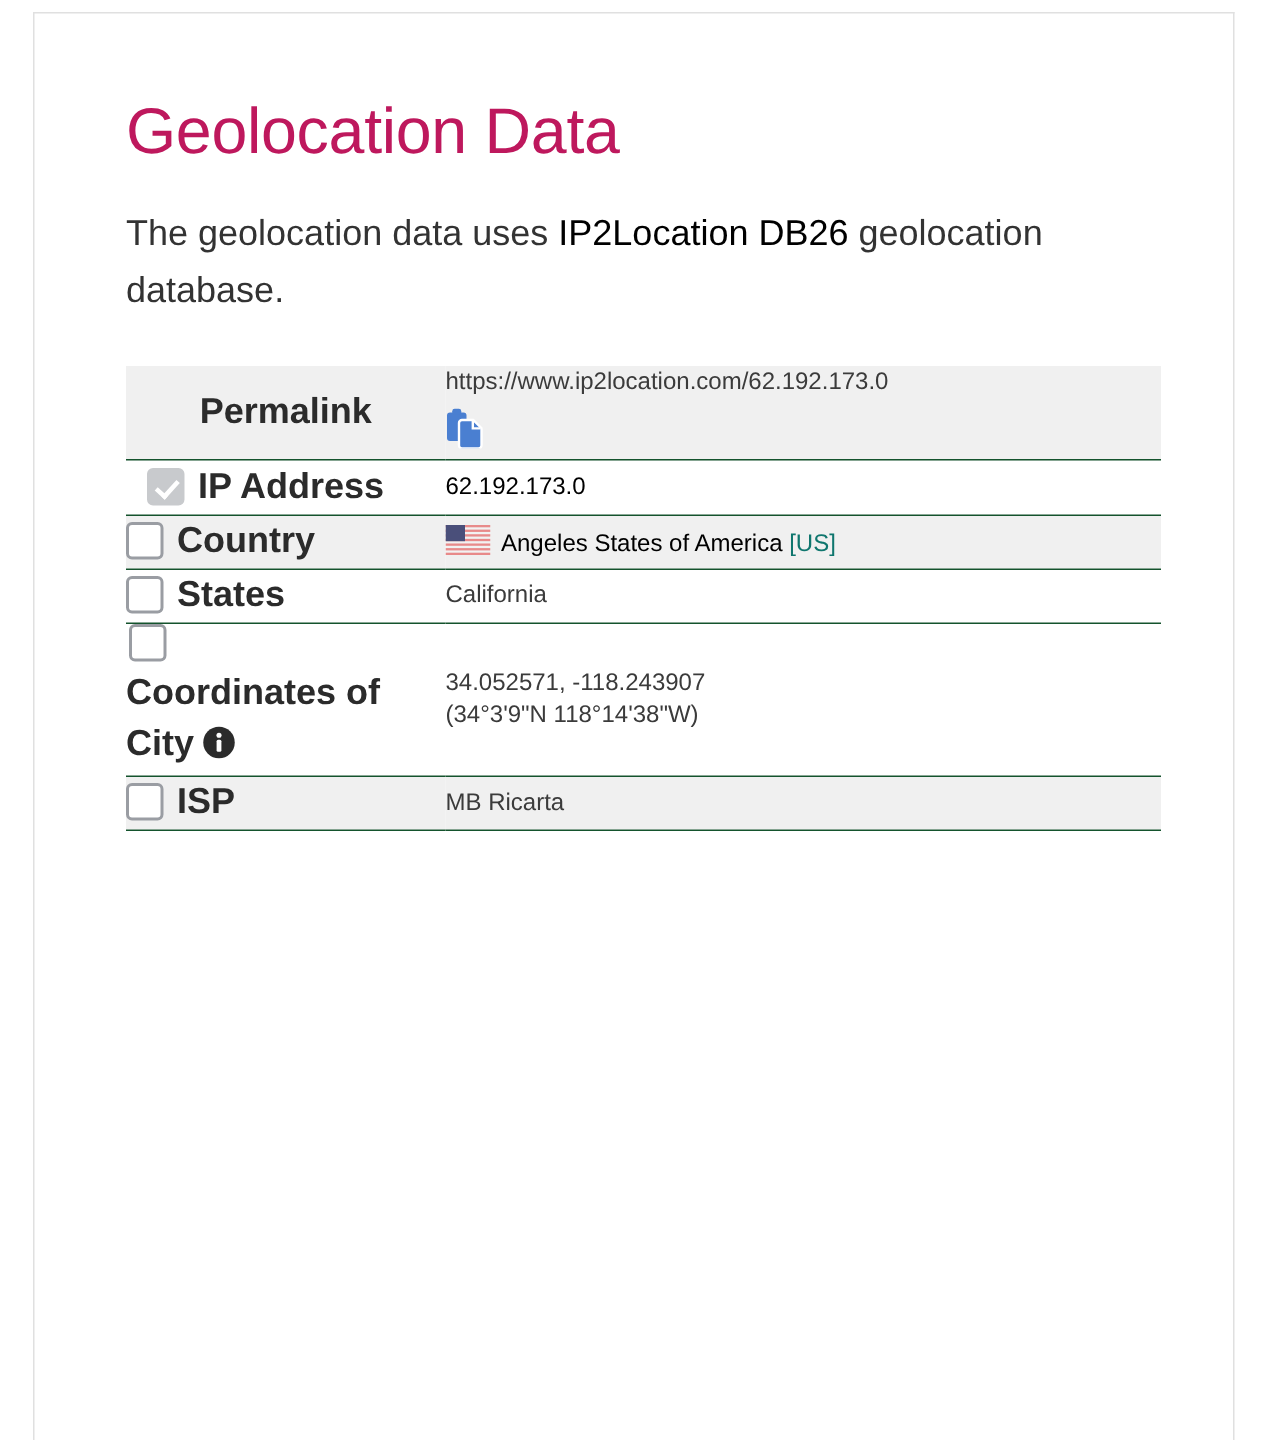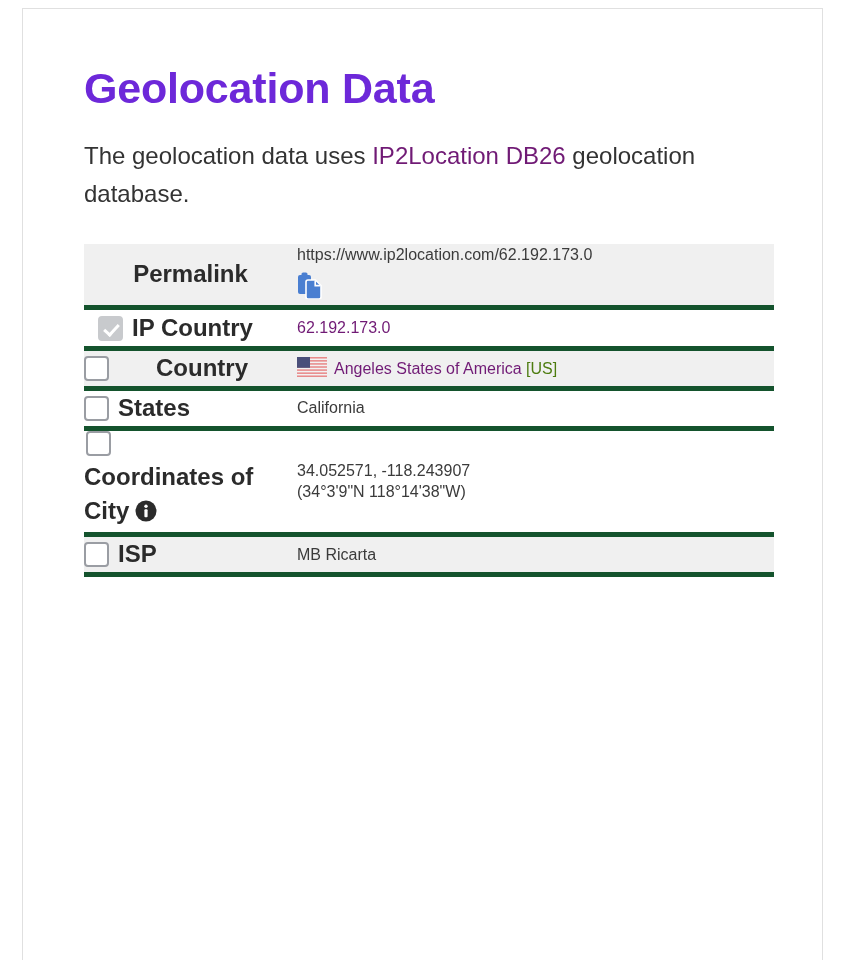--- a/index.html
+++ b/index.html
@@ -34,8 +34,8 @@
 
   .page-title {
     font-size: 43px;
-    font-weight: 700;
-    color: #6d28d9;
+    font-weight: 400;
+    color: #be185d;
     letter-spacing: -0.2px;
     margin: 0 0 24px 0;
     line-height: 1.15;

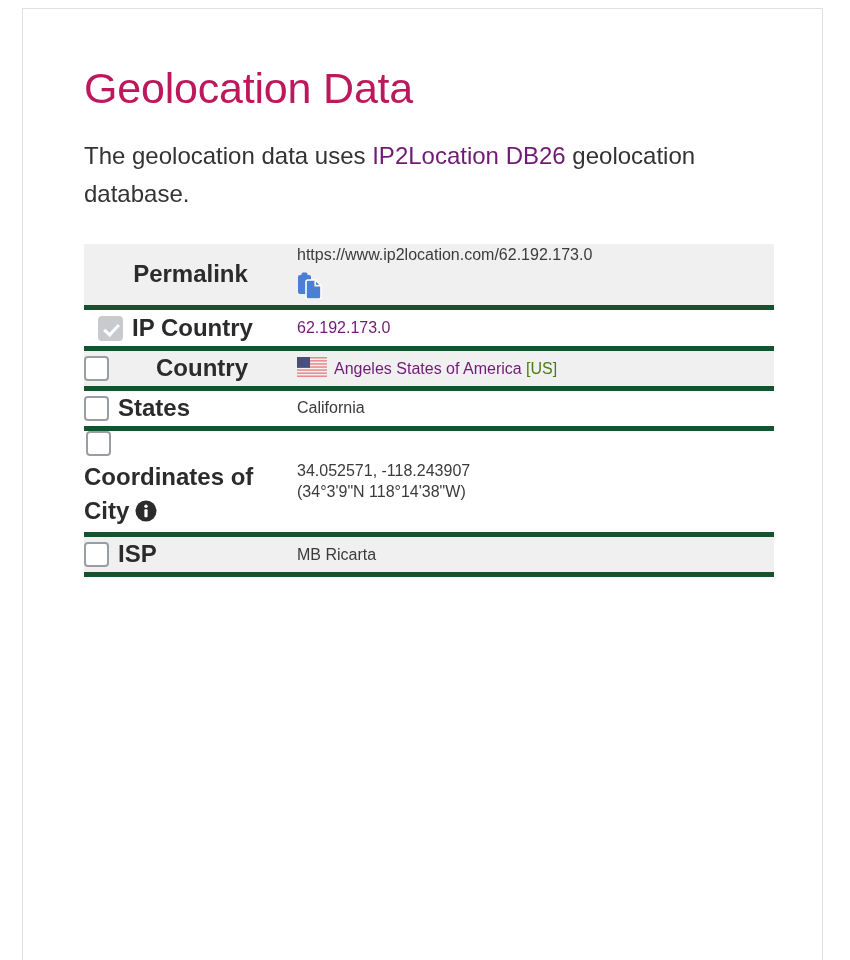--- a/index.html
+++ b/index.html
@@ -50,7 +50,7 @@
   }
 
   a.link {
-    color: #701a75;
+    color: #000000;
     text-decoration: none;
   }
 

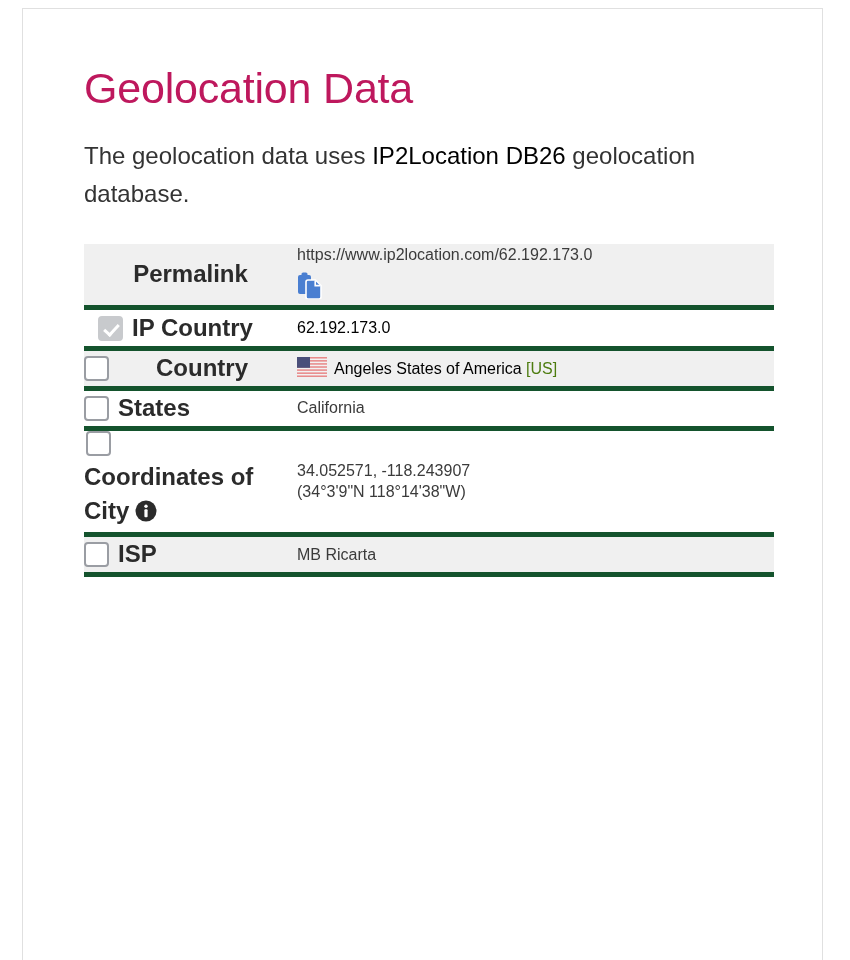--- a/index.html
+++ b/index.html
@@ -61,7 +61,7 @@
     table-layout: fixed;
   }
   .geo-table tr {
-    border-bottom: 5px solid #14532d;
+    border-bottom: 1px solid #14532d;
   }
   .geo-table tr.shaded {
     background: #f0f0f0;

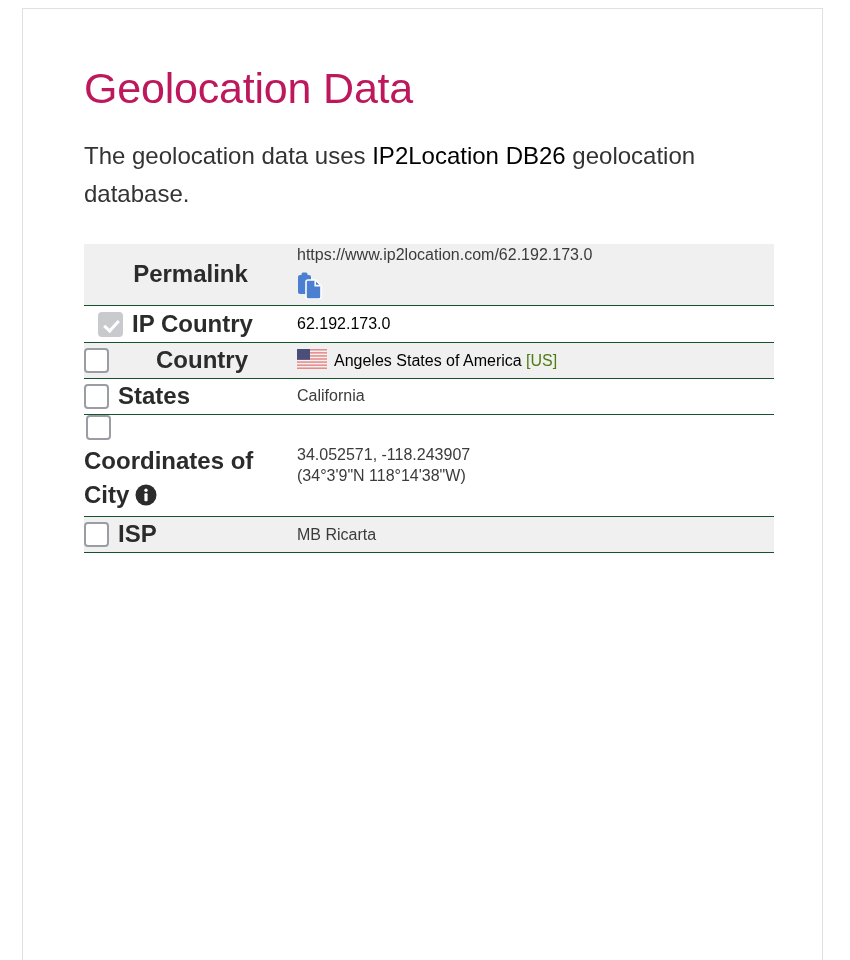--- a/index.html
+++ b/index.html
@@ -192,7 +192,7 @@
 
         <tr class="row-ip">
           <td class="cell-label">
-            <span class="cb checked"></span><span class="label-inner" style="display:inline;">IP Country</span>
+            <span class="cb checked"></span><span class="label-inner" style="display:inline;">IP Address</span>
           </td>
           <td class="cell-value">
             <a class="link" href="#">62.192.173.0</a>

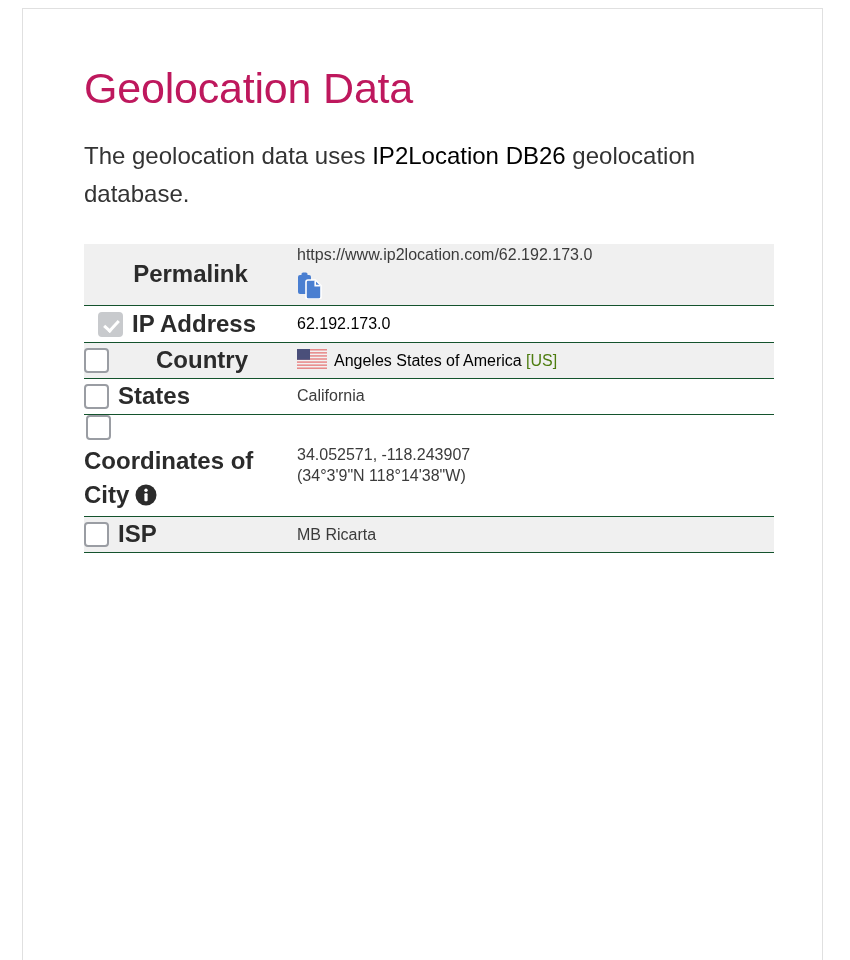--- a/index.html
+++ b/index.html
@@ -201,7 +201,7 @@
 
         <tr class="shaded">
           <td class="cell-label">
-            <span class="cb"></span><span class="label-inner" style="display:inline;margin-left:38px;">Country</span>
+            <span class="cb"></span><span class="label-inner" style="display:inline;">Country</span>
           </td>
           <td class="cell-value nowrap">
             <span class="flag">

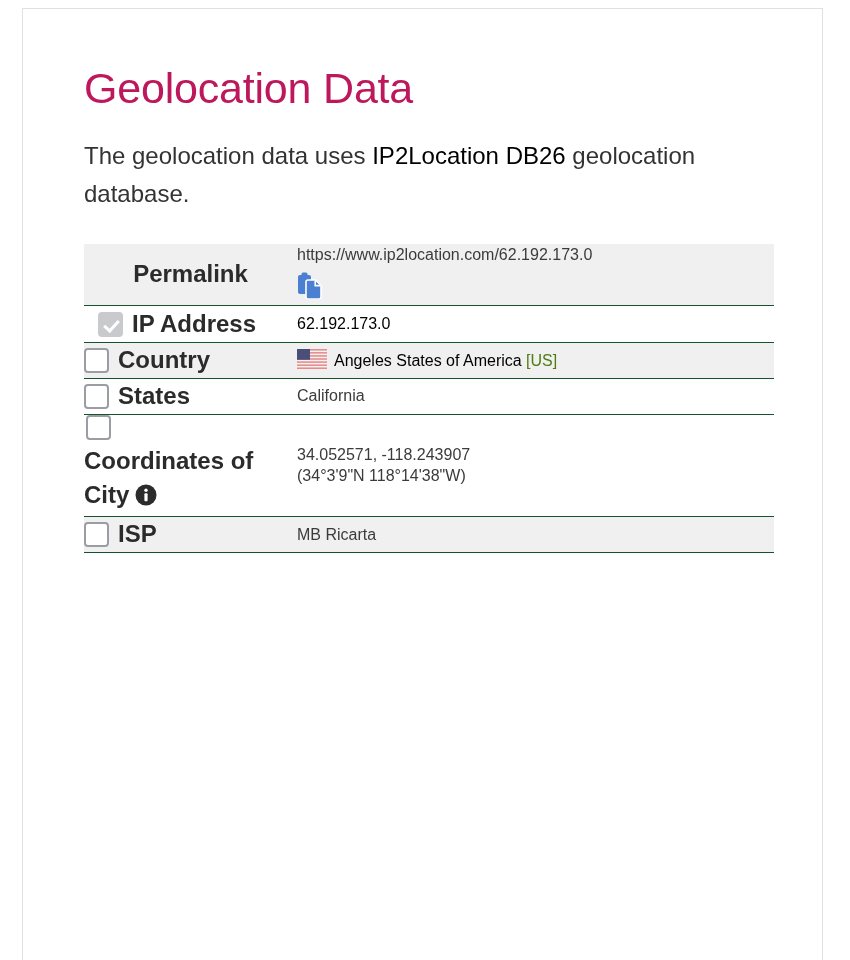--- a/index.html
+++ b/index.html
@@ -144,7 +144,7 @@
   }
 
   .bracket {
-    color: #4d7c0f;
+    color: #0f766e;
   }
 
   .info-icon {

